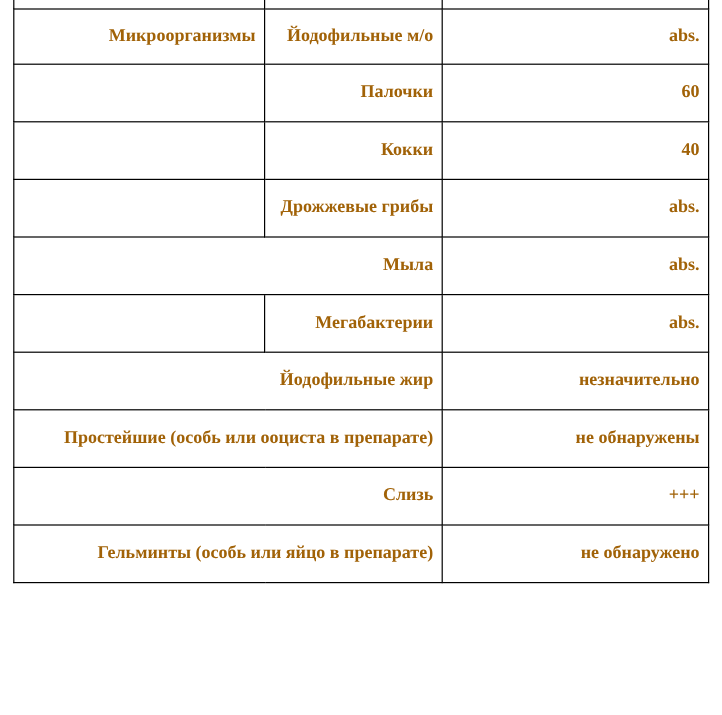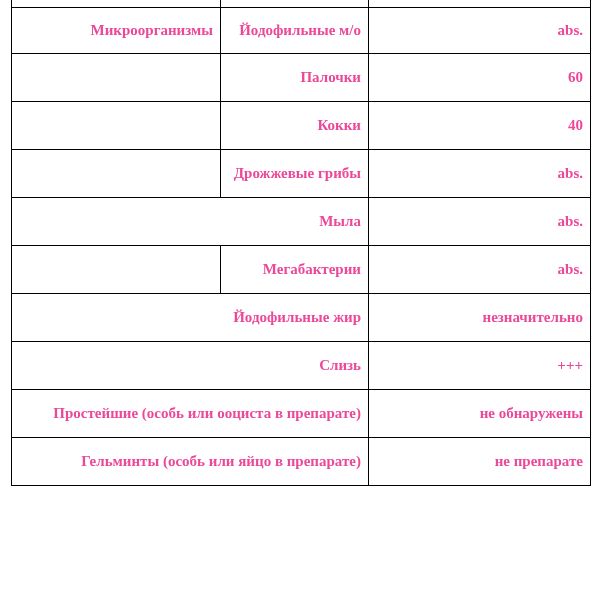--- a/index.html
+++ b/index.html
@@ -15,7 +15,7 @@
       overflow: hidden;
       font-family: "Liberation Serif", serif;
       font-weight: bold;
-      color: #ec4899;
+      color: #a16207;
     }
     table.results {
       position: absolute;

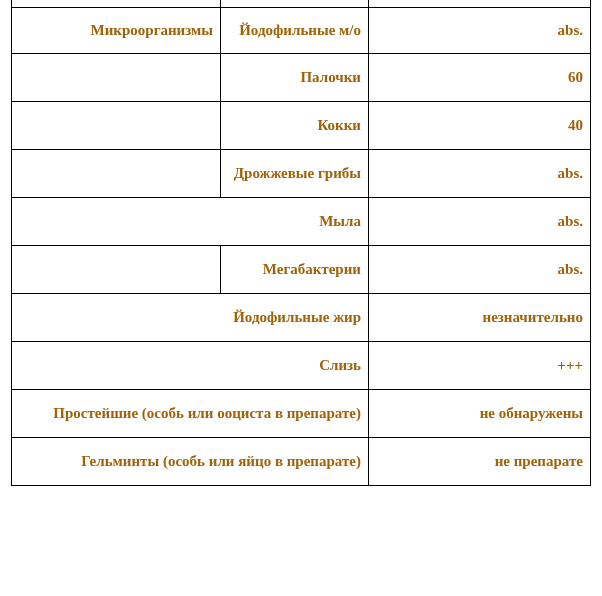--- a/index.html
+++ b/index.html
@@ -109,13 +109,13 @@
 
 
     <tr class="row-std">
-      <td class="param-cell" colspan="2">Слизь</td>
-      <td class="value-cell">+++</td>
+      <td class="param-cell" colspan="2">Простейшие (особь или ооциста в препарате)</td>
+      <td class="value-cell">не обнаружены</td>
     </tr>
 
     <tr class="row-std">
-      <td class="param-cell" colspan="2">Простейшие (особь или ооциста в препарате)</td>
-      <td class="value-cell">не обнаружены</td>
+      <td class="param-cell" colspan="2">Слизь</td>
+      <td class="value-cell">+++</td>
     </tr>
 
     <tr class="row-std">

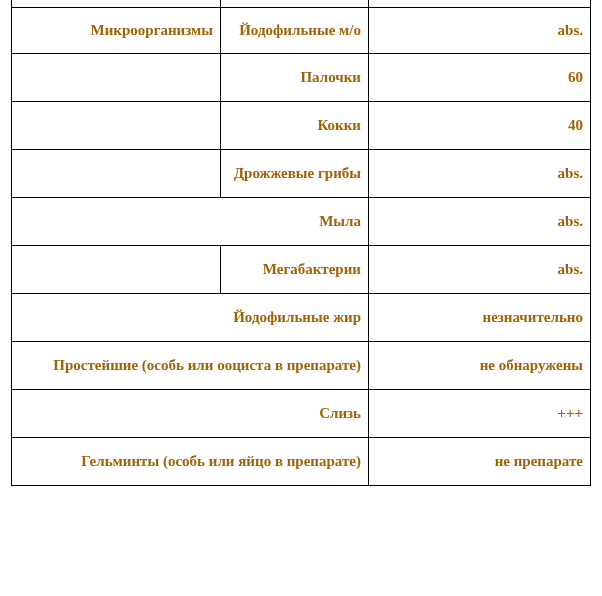--- a/index.html
+++ b/index.html
@@ -120,7 +120,7 @@
 
     <tr class="row-std">
       <td class="param-cell" colspan="2">Гельминты (особь или яйцо в препарате)</td>
-      <td class="value-cell">не препарате</td>
+      <td class="value-cell">не обнаружено</td>
     </tr>
 
   </tbody>

